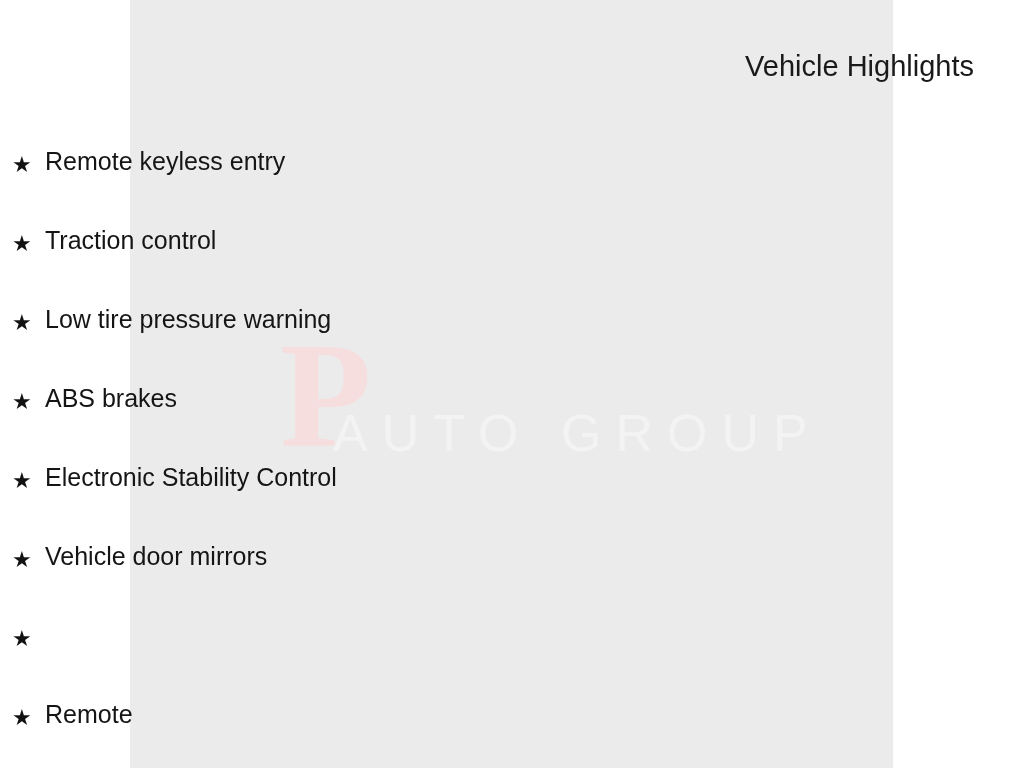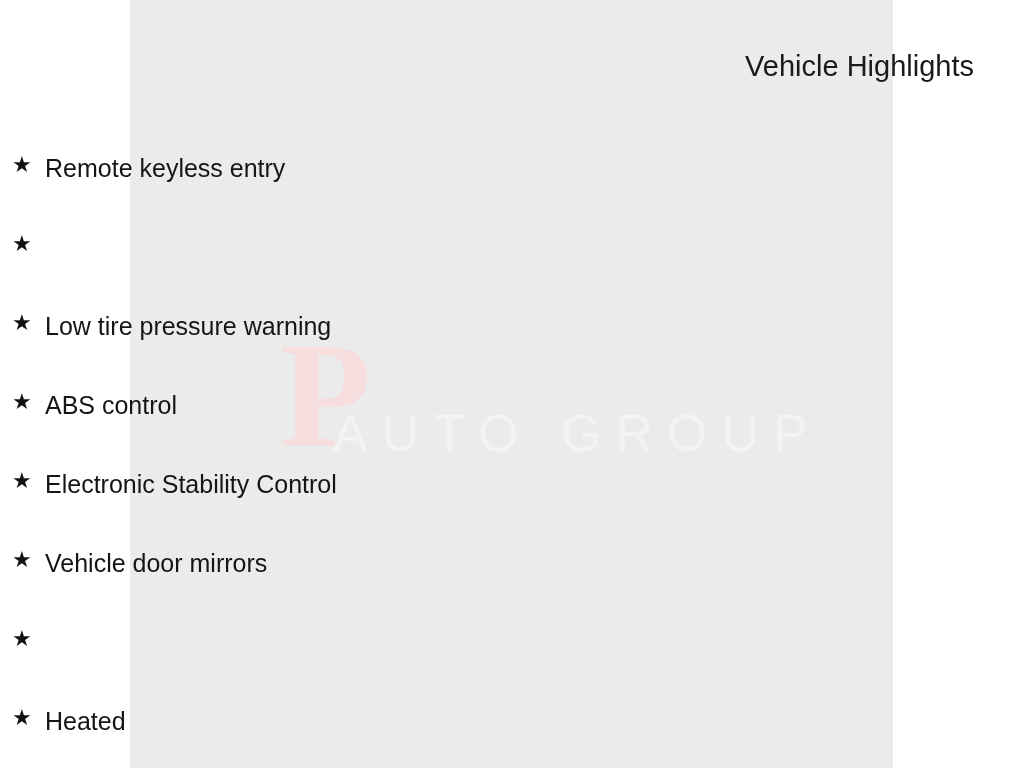--- a/index.html
+++ b/index.html
@@ -113,7 +113,6 @@
     line-height: 30px;
     color: #151515;
     white-space: nowrap;
-    margin-top: 7px;
   }
 </style>
 </head>

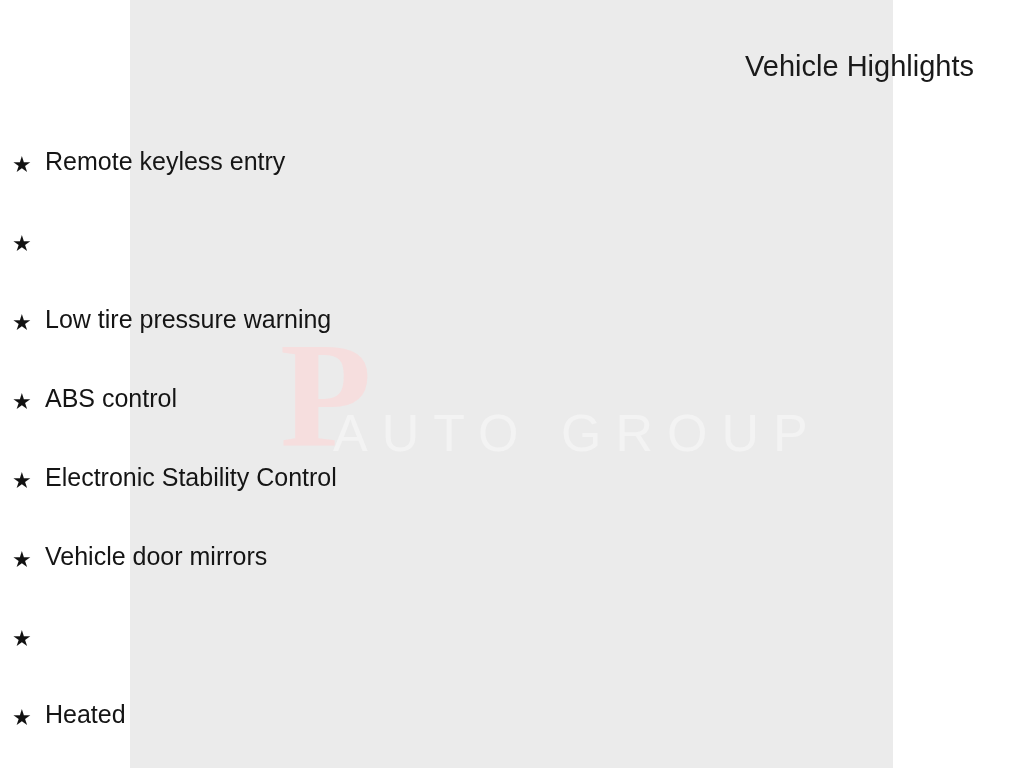--- a/index.html
+++ b/index.html
@@ -136,6 +136,7 @@
     </li>
     <li class="feature-item">
       <span class="bullet-star">★</span>
+      <span class="feature-text">Traction control</span>
     </li>
     <li class="feature-item">
       <span class="bullet-star">★</span>

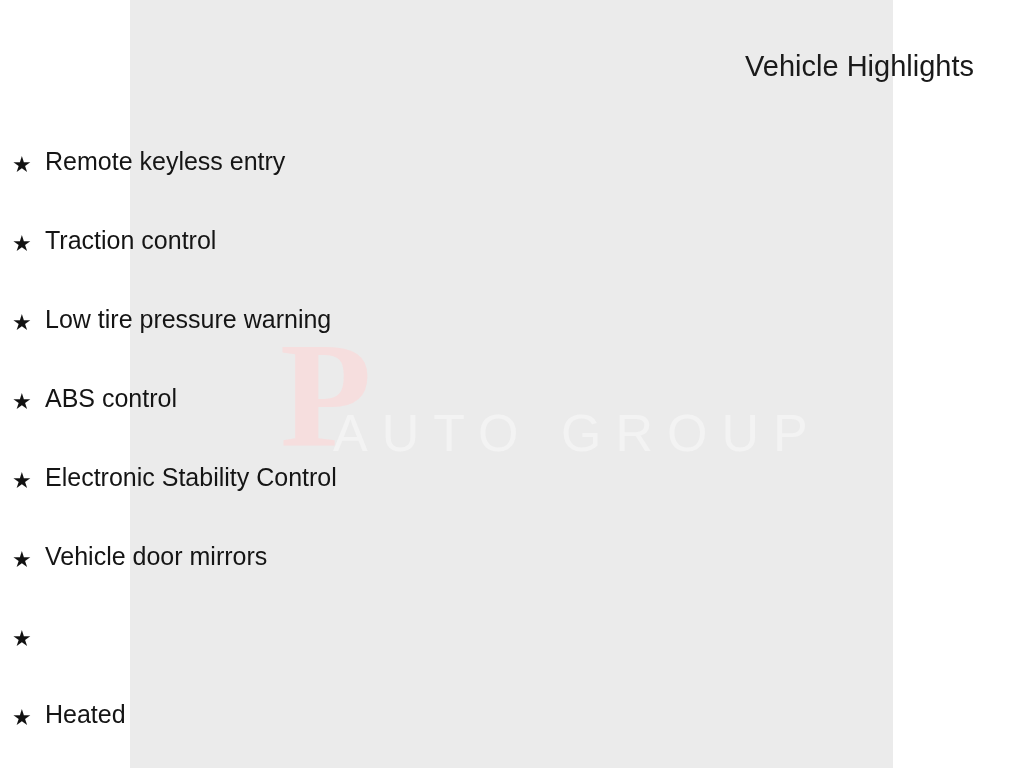--- a/index.html
+++ b/index.html
@@ -144,7 +144,7 @@
     </li>
     <li class="feature-item">
       <span class="bullet-star">★</span>
-      <span class="feature-text">ABS control</span>
+      <span class="feature-text">ABS brakes</span>
     </li>
     <li class="feature-item">
       <span class="bullet-star">★</span>

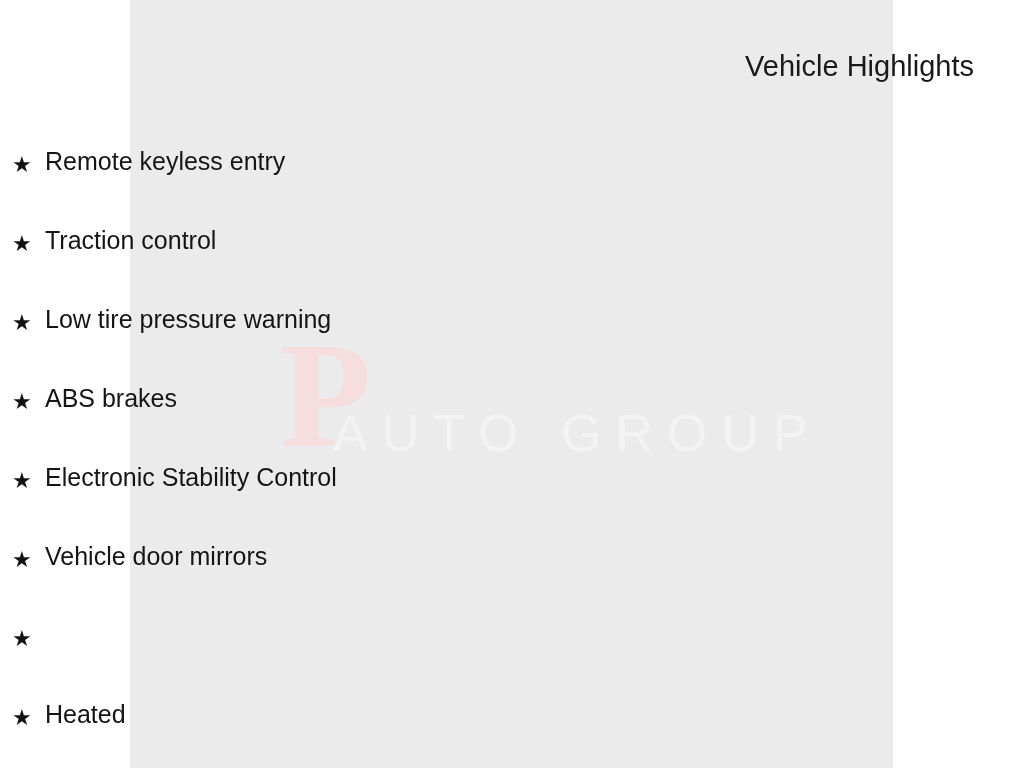--- a/index.html
+++ b/index.html
@@ -159,7 +159,7 @@
     </li>
     <li class="feature-item">
       <span class="bullet-star">★</span>
-      <span class="feature-text">Heated</span>
+      <span class="feature-text">Remote</span>
     </li>
   </ul>
 

